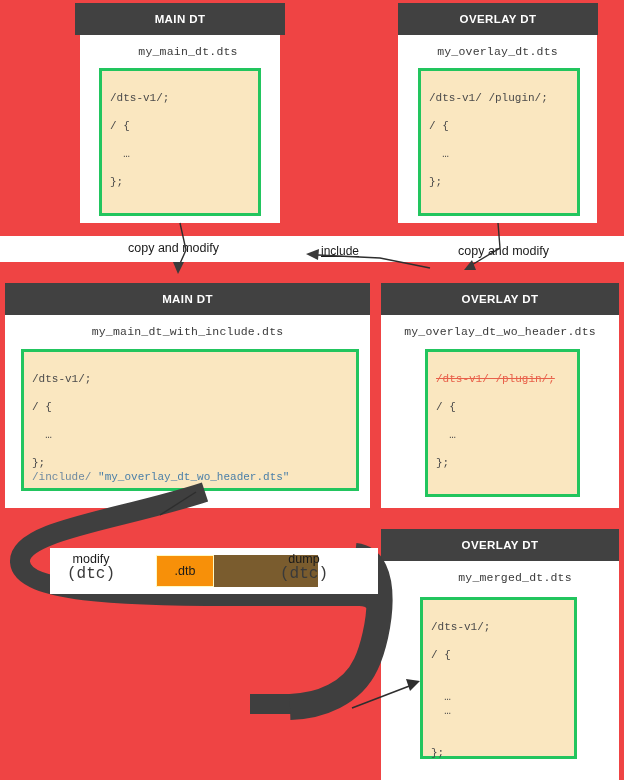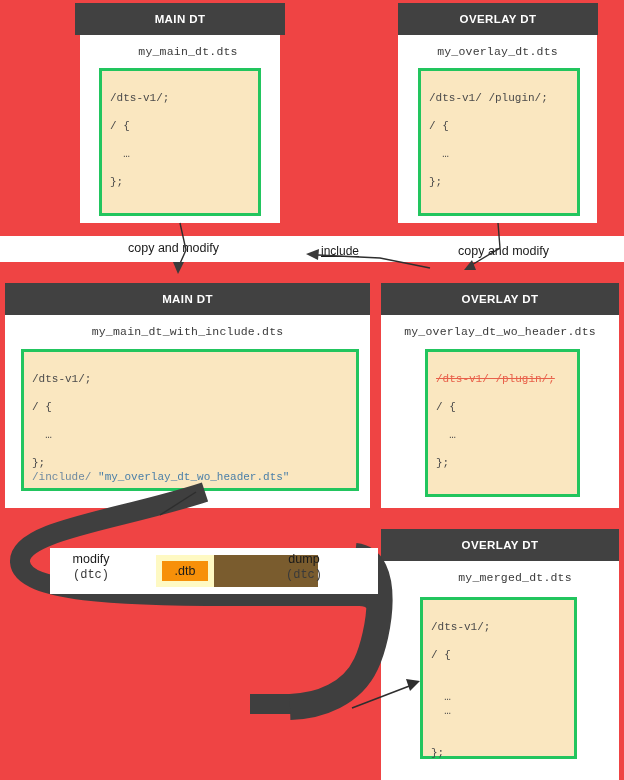--- a/index.html
+++ b/index.html
@@ -74,7 +74,7 @@
   }
   .proc .sub{
     font-family:"Liberation Mono",monospace;
-    font-size:12px;
+    font-size:16px;
     color:#3a3a3a;
   }
   .dtb{

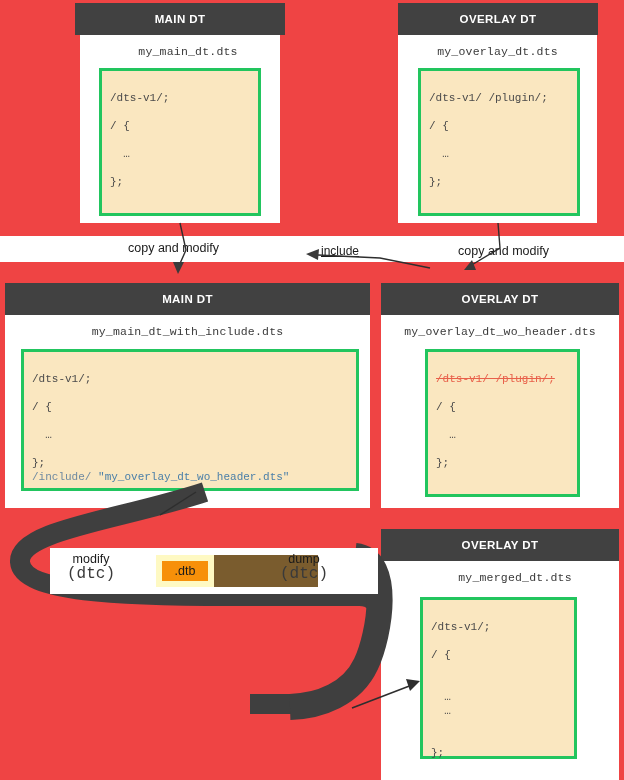--- a/index.html
+++ b/index.html
@@ -80,7 +80,7 @@
   .dtb{
     position:absolute;
     background:#f79009;
-    border:6px solid #fef9c3;
+    border:1px solid #fef9c3;
     color:#1a1a1a;
     font-size:12.5px;
     display:flex;align-items:center;justify-content:center;

